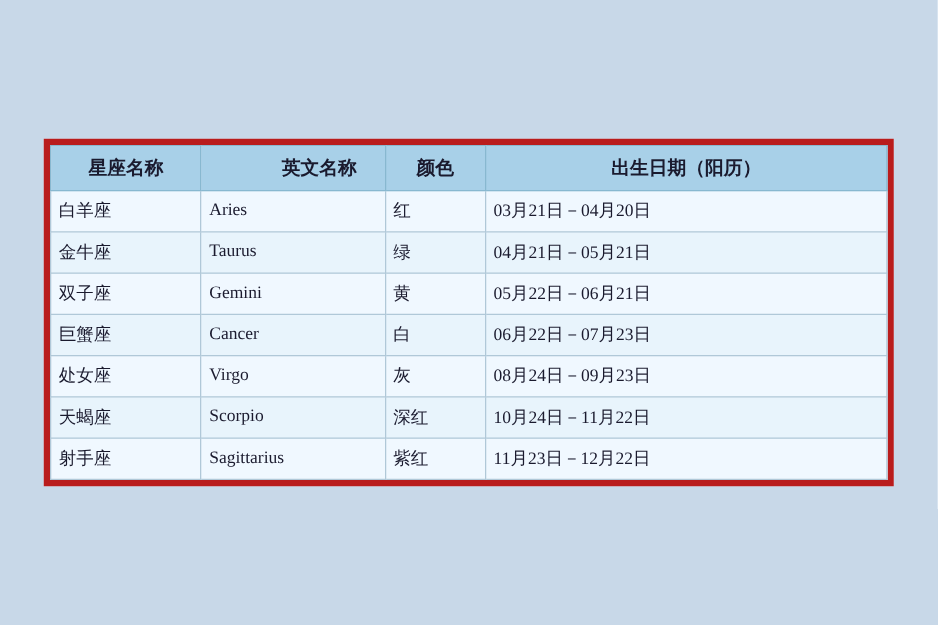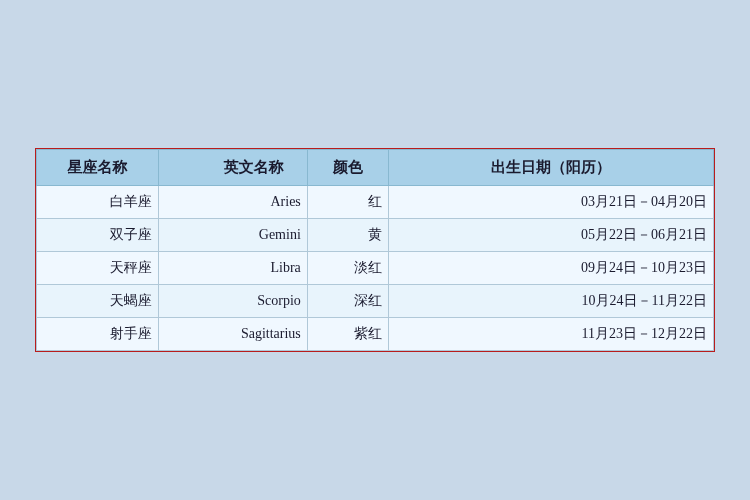--- a/index.html
+++ b/index.html
@@ -20,7 +20,7 @@
 
     .table-container {
       background-color: #e8f0f8;
-      border: 1px solid #b91c1c;
+      border: 5px solid #b91c1c;
       width: 680px;
     }
 

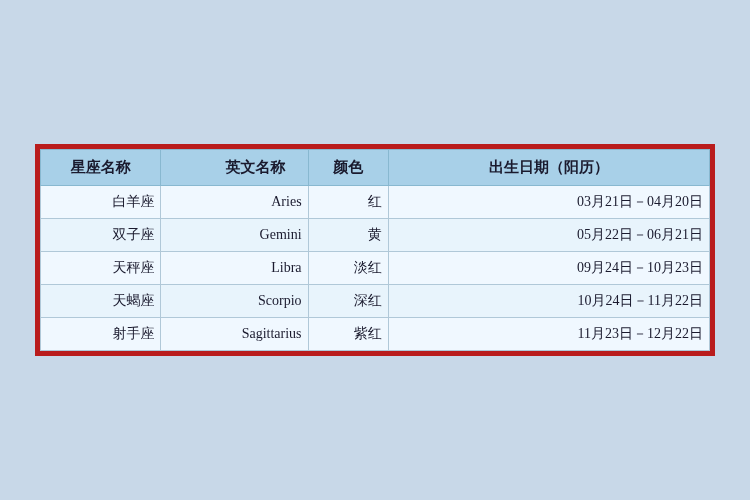--- a/index.html
+++ b/index.html
@@ -55,7 +55,7 @@
       border: 1px solid #b0c8d8;
       font-size: 14px;
       color: #1a1a2e;
-      text-align: right;
+      text-align: left;
     }
 
     .col-chinese { width: 18%; }

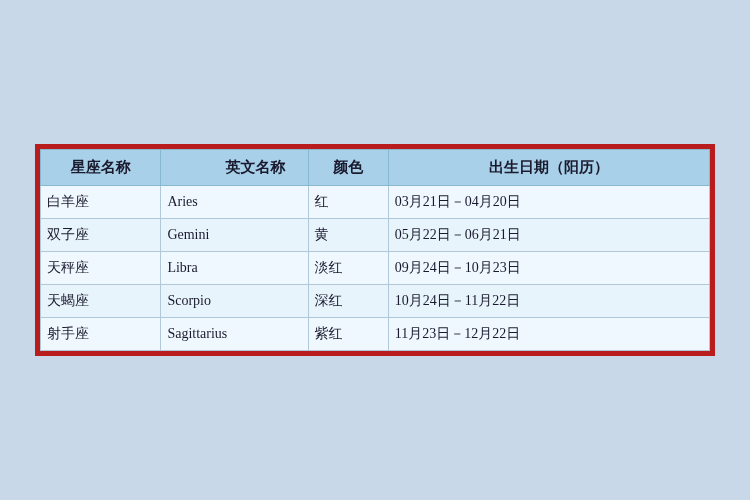--- a/index.html
+++ b/index.html
@@ -84,6 +84,12 @@
           <td>03月21日－04月20日</td>
         </tr>
         <tr>
+          <td>金牛座</td>
+          <td>Taurus</td>
+          <td>绿</td>
+          <td>04月21日－05月21日</td>
+        </tr>
+        <tr>
           <td>双子座</td>
           <td>Gemini</td>
           <td>黄</td>

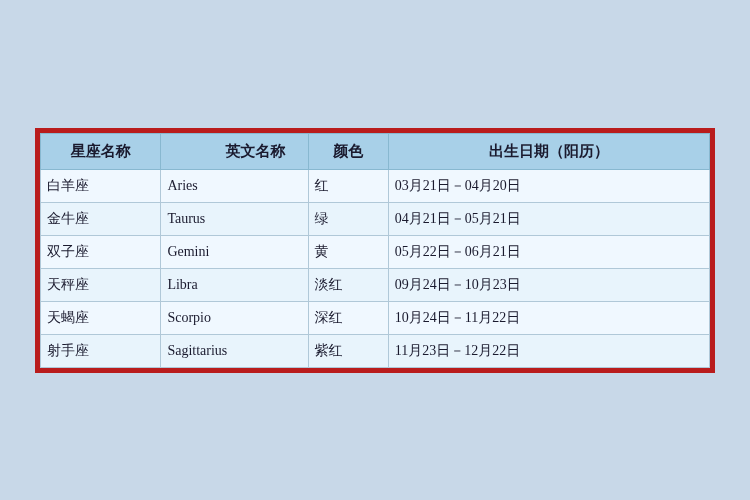--- a/index.html
+++ b/index.html
@@ -96,6 +96,12 @@
           <td>05月22日－06月21日</td>
         </tr>
         <tr>
+          <td>巨蟹座</td>
+          <td>Cancer</td>
+          <td>白</td>
+          <td>06月22日－07月23日</td>
+        </tr>
+        <tr>
           <td>天秤座</td>
           <td>Libra</td>
           <td>淡红</td>

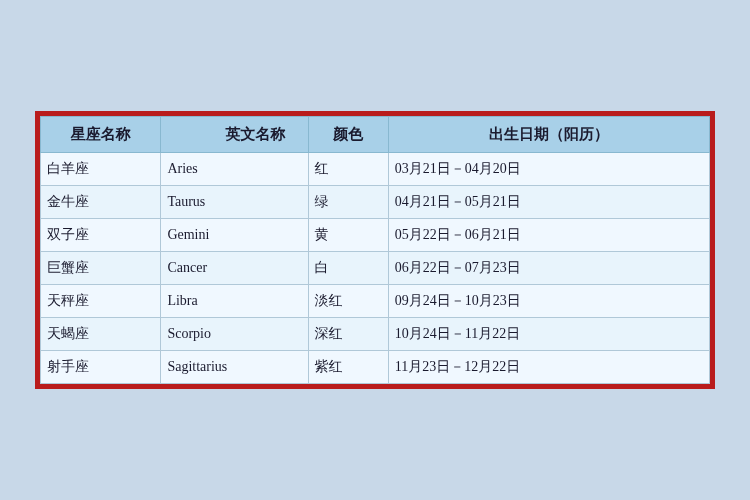--- a/index.html
+++ b/index.html
@@ -102,6 +102,12 @@
           <td>06月22日－07月23日</td>
         </tr>
         <tr>
+          <td>处女座</td>
+          <td>Virgo</td>
+          <td>灰</td>
+          <td>08月24日－09月23日</td>
+        </tr>
+        <tr>
           <td>天秤座</td>
           <td>Libra</td>
           <td>淡红</td>

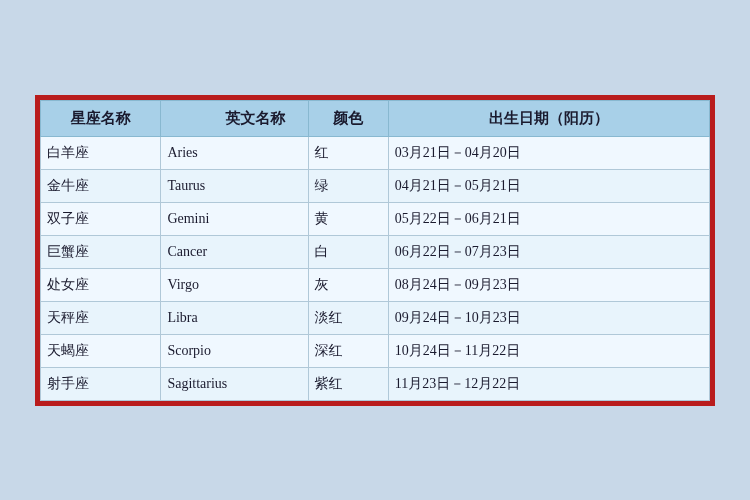--- a/index.html
+++ b/index.html
@@ -108,12 +108,6 @@
           <td>08月24日－09月23日</td>
         </tr>
         <tr>
-          <td>天秤座</td>
-          <td>Libra</td>
-          <td>淡红</td>
-          <td>09月24日－10月23日</td>
-        </tr>
-        <tr>
           <td>天蝎座</td>
           <td>Scorpio</td>
           <td>深红</td>

